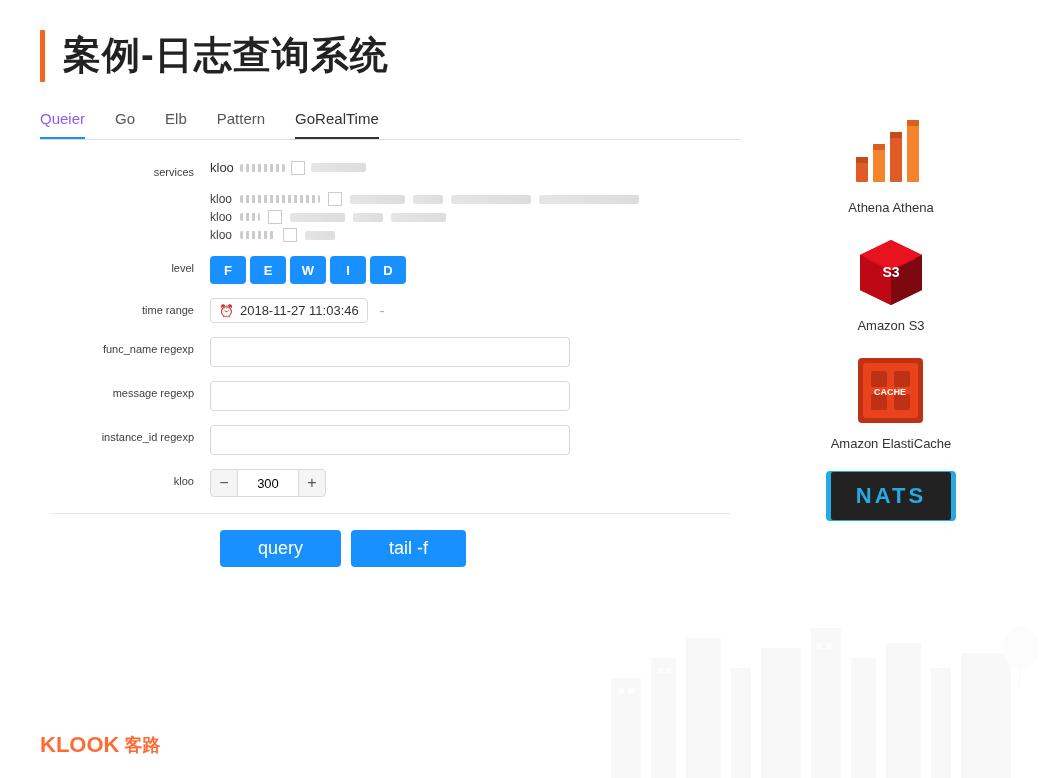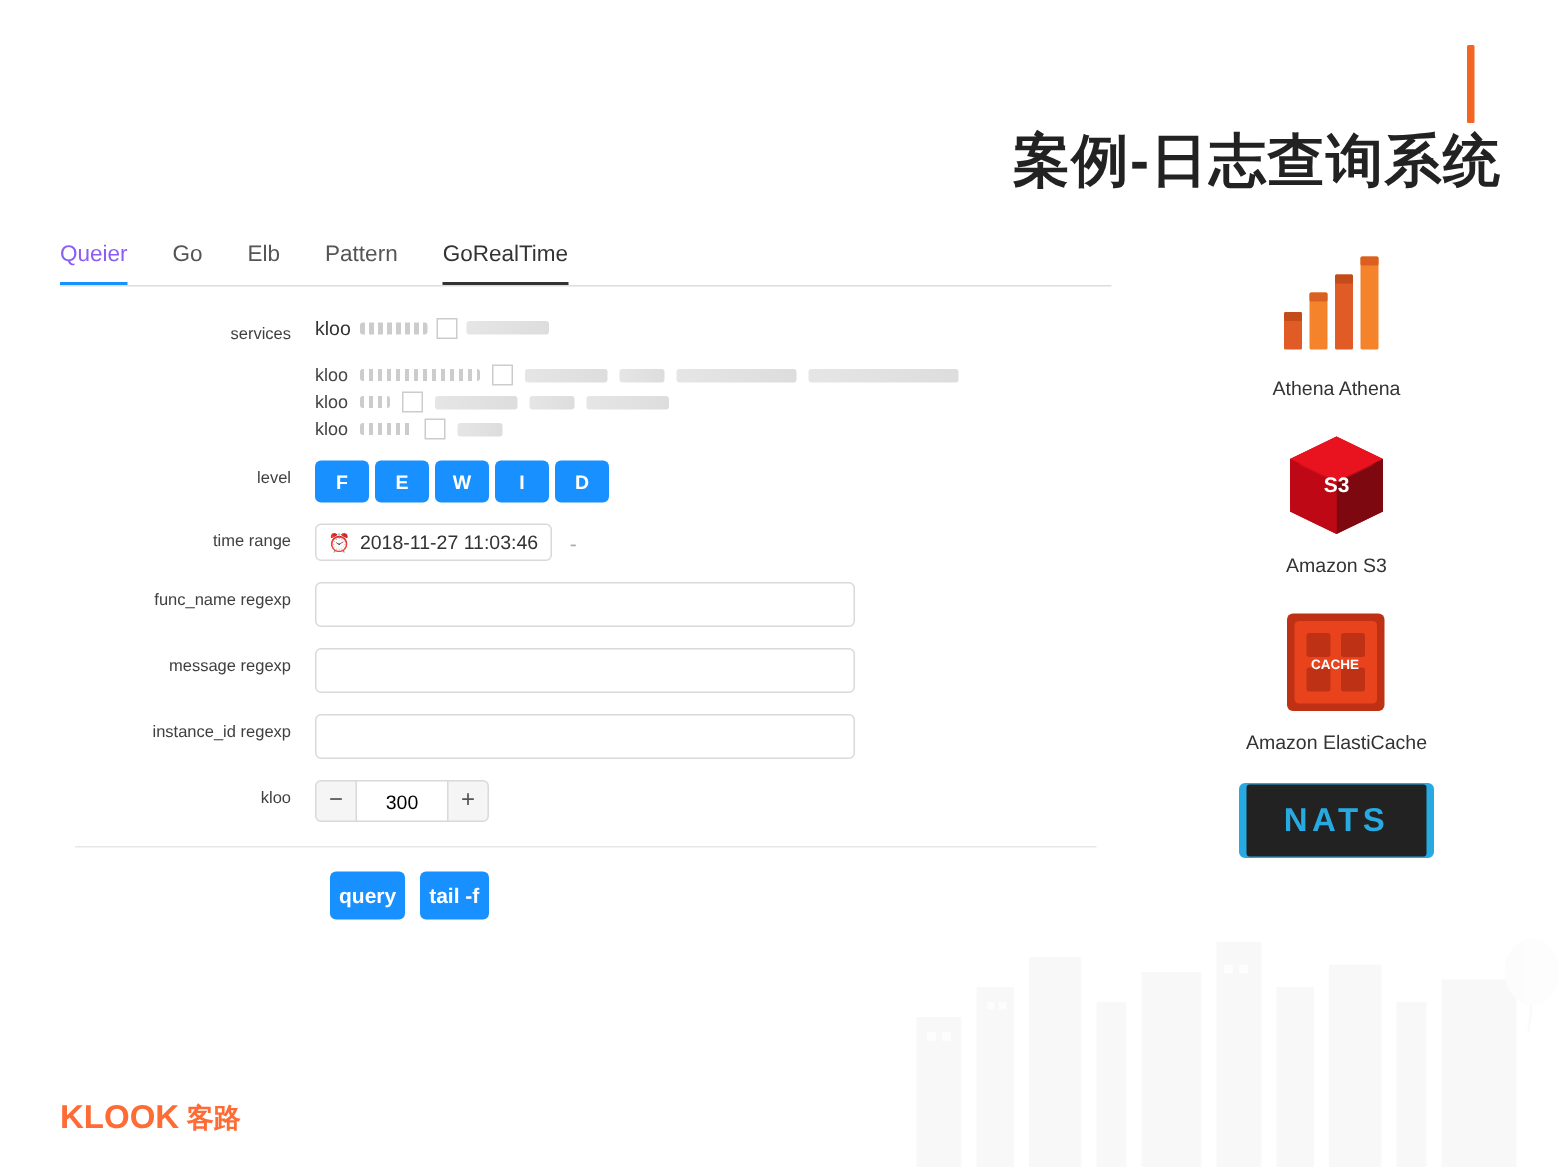--- a/index.html
+++ b/index.html
@@ -15,9 +15,8 @@
     
     .page-title-wrap {
       display: flex;
-      align-items: flex-end;
+      align-items: flex-start;
       margin: 30px 40px 20px 40px;
-      flex-direction: column;
     }
     .title-bar {
       width: 5px;

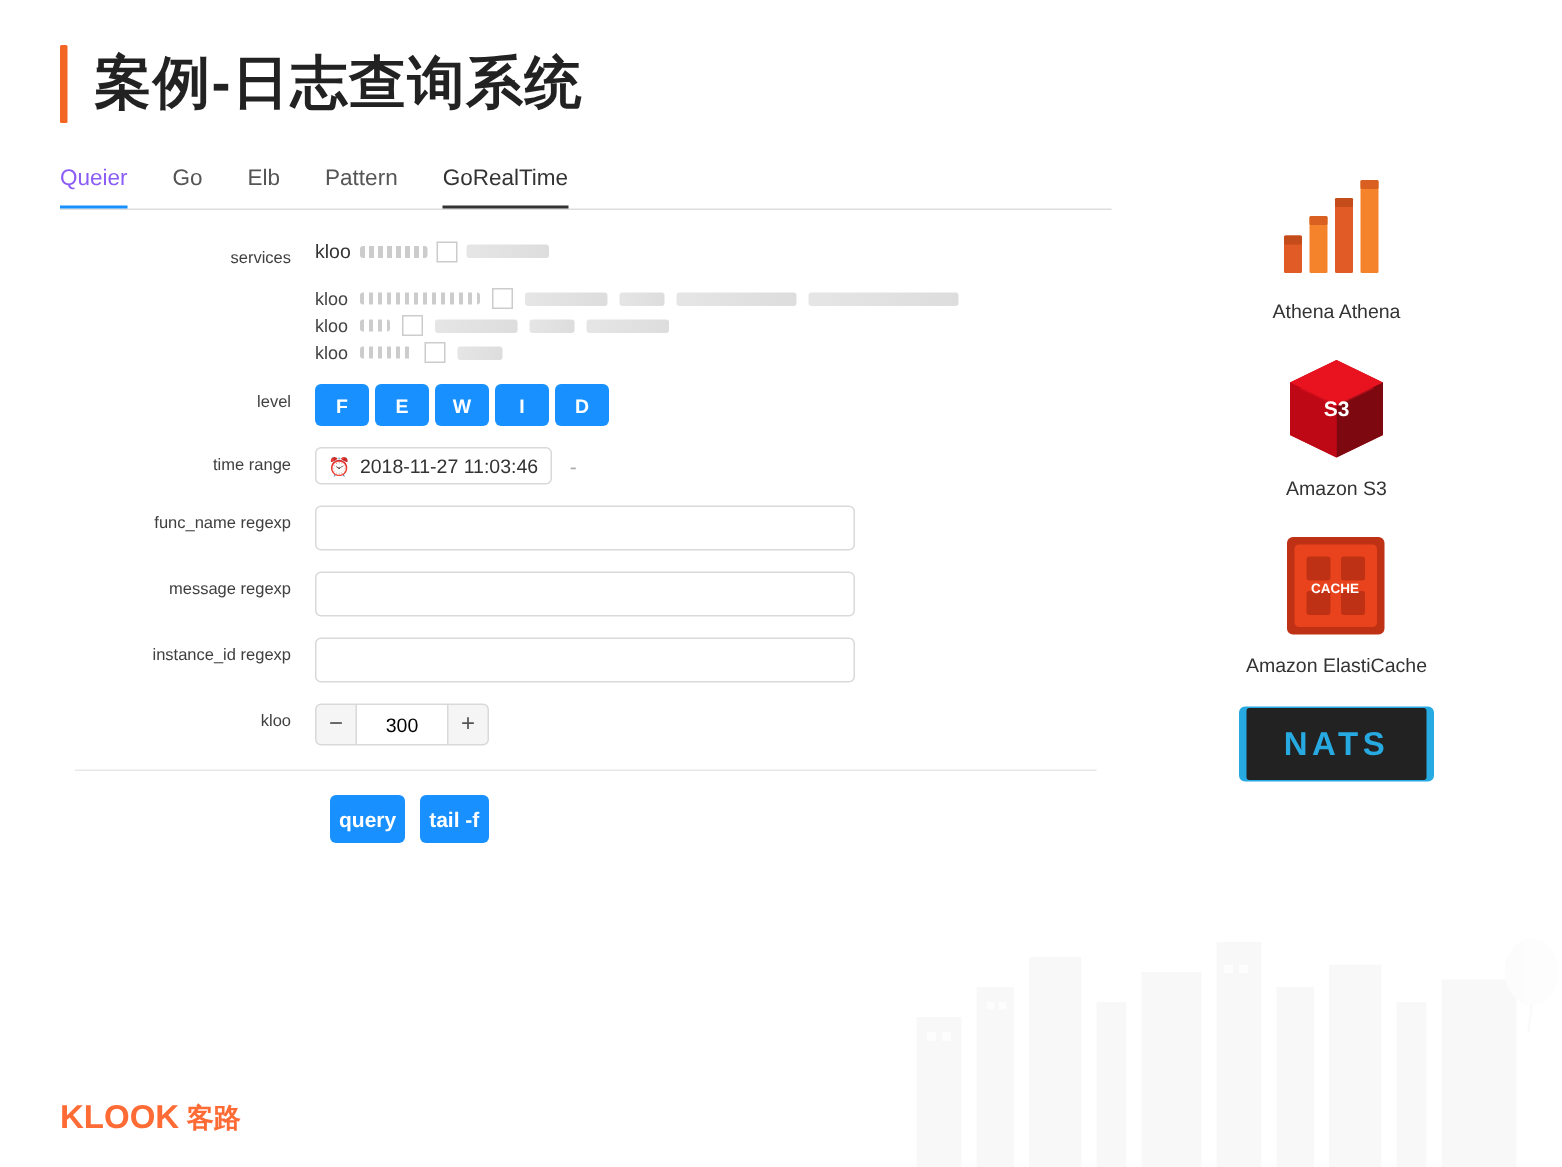--- a/index.html
+++ b/index.html
@@ -242,10 +242,9 @@
       color: #fff;
       border: none;
       border-radius: 4px;
-      padding: 8px 6px;
-      font-size: 14px;
+      padding: 8px 38px;
+      font-size: 18px;
       cursor: pointer;
-      font-weight: bold;
     }
 
     

